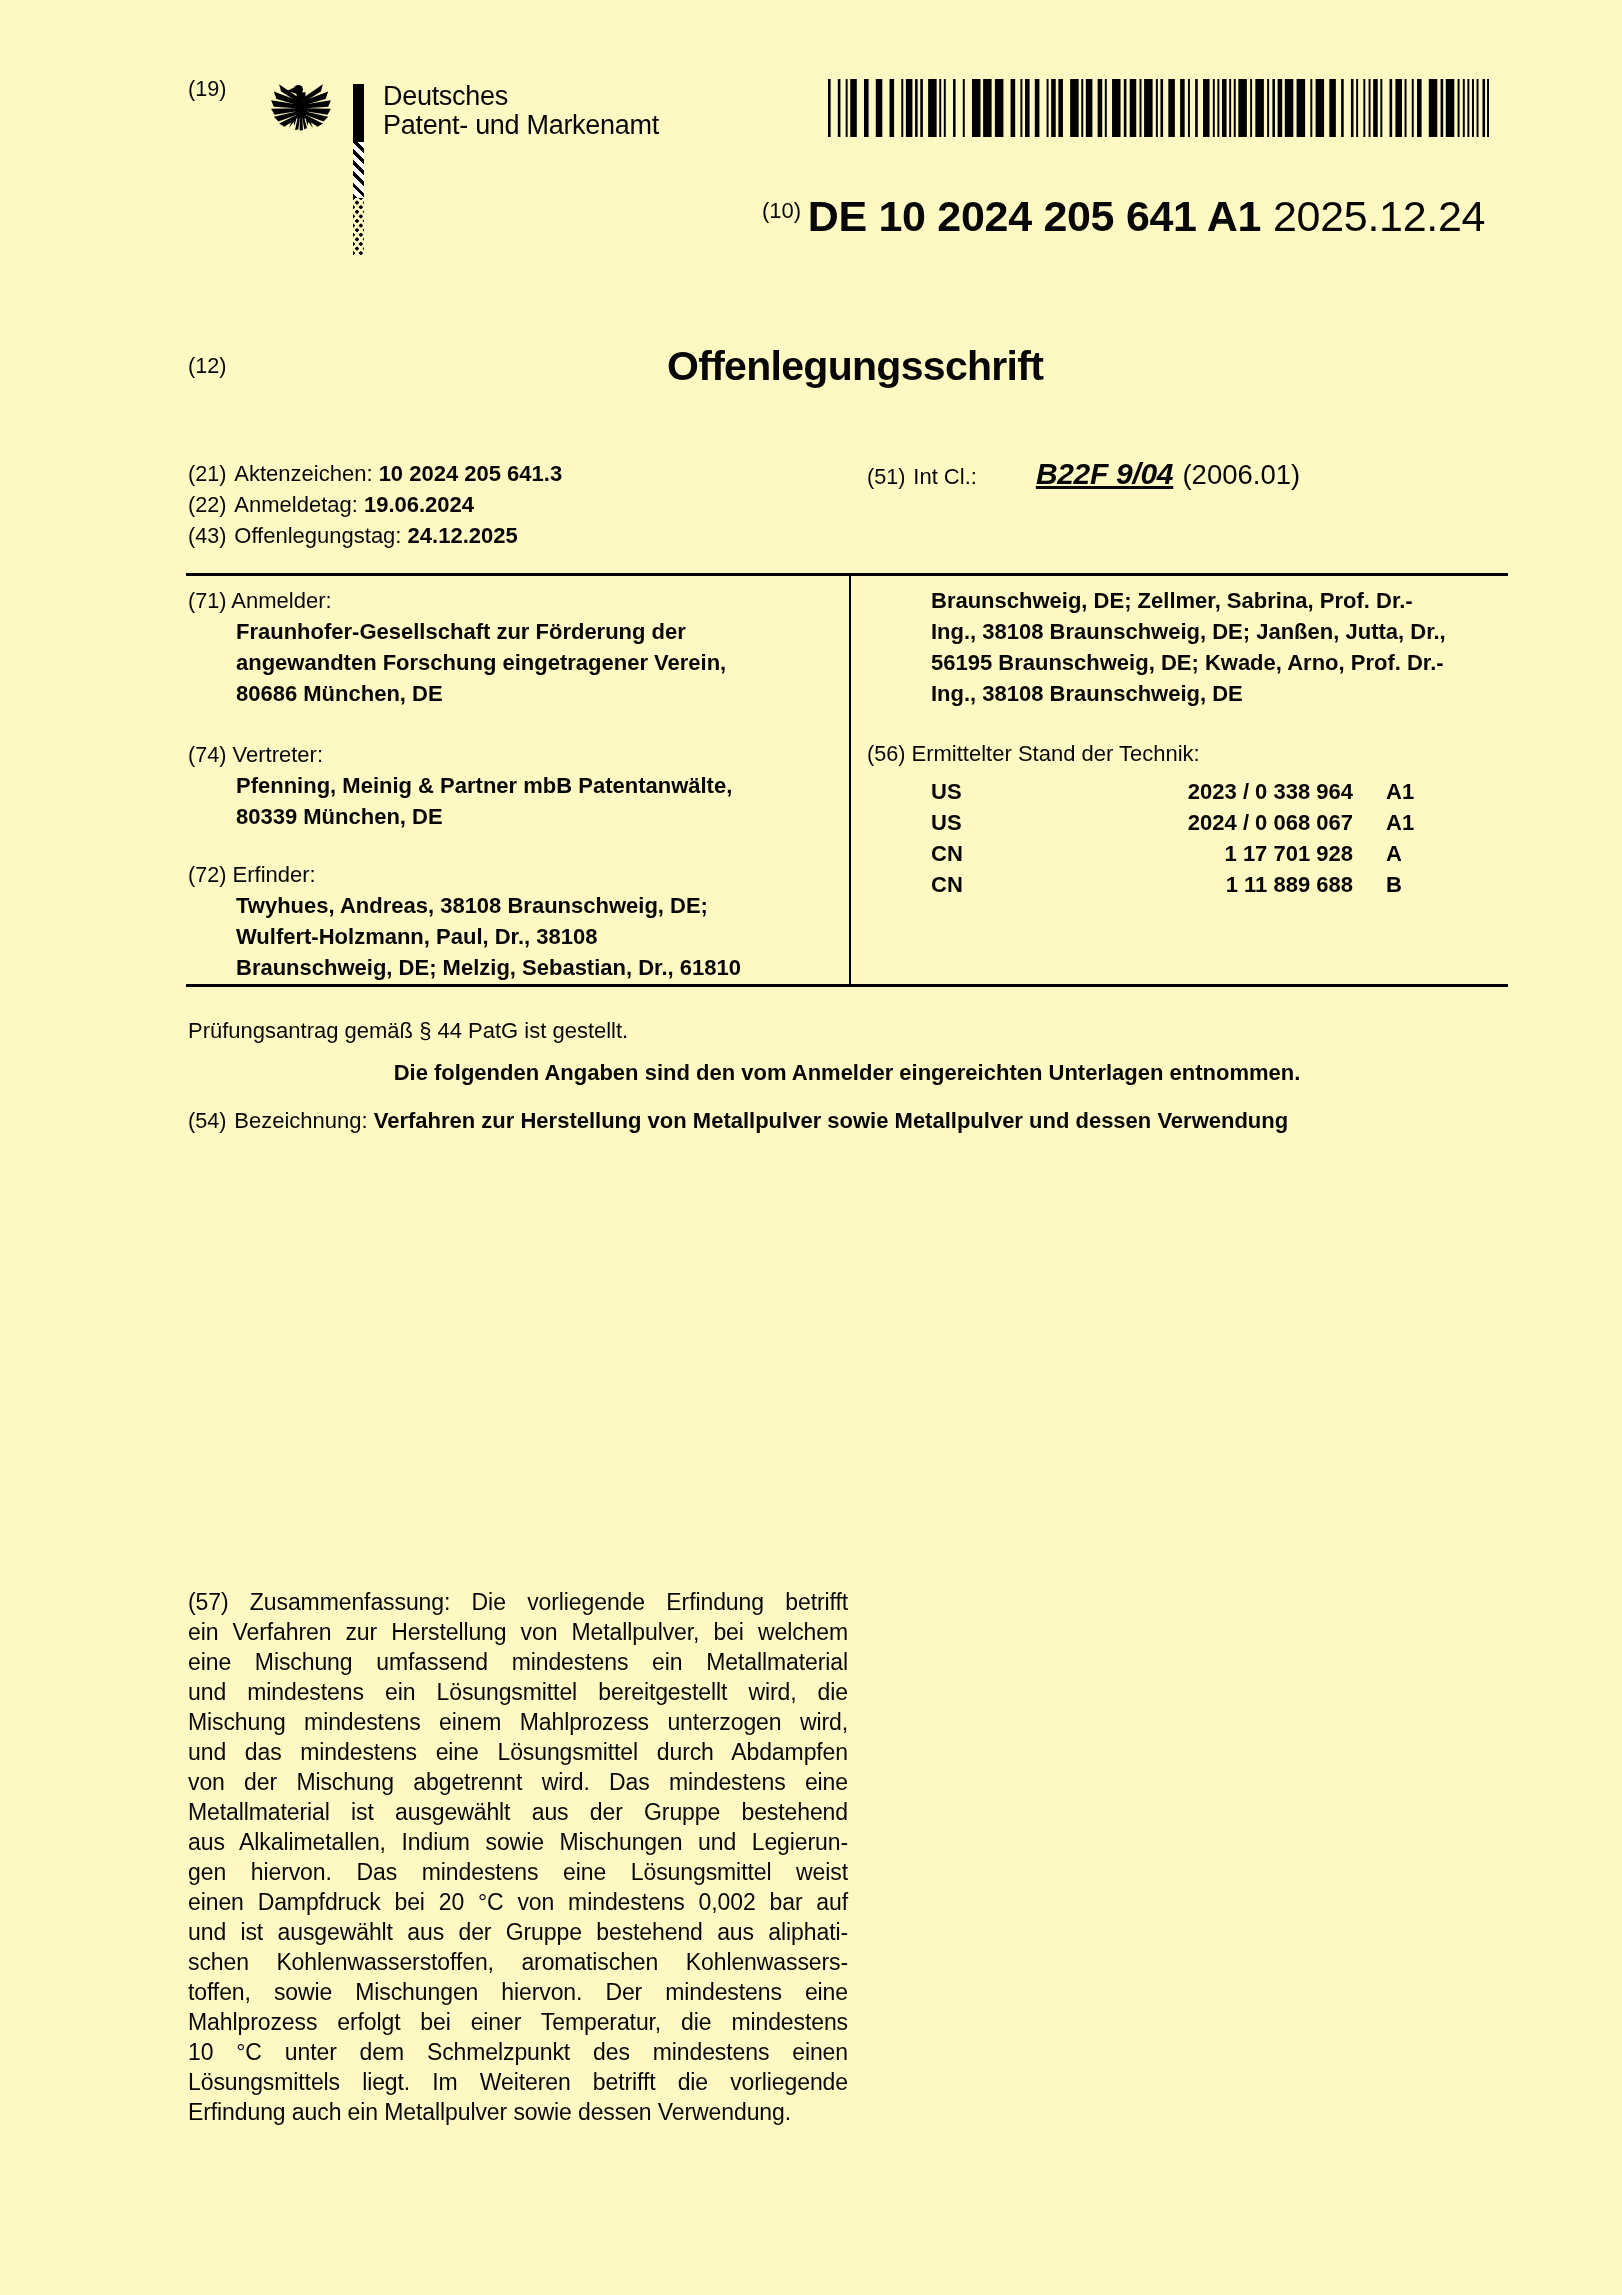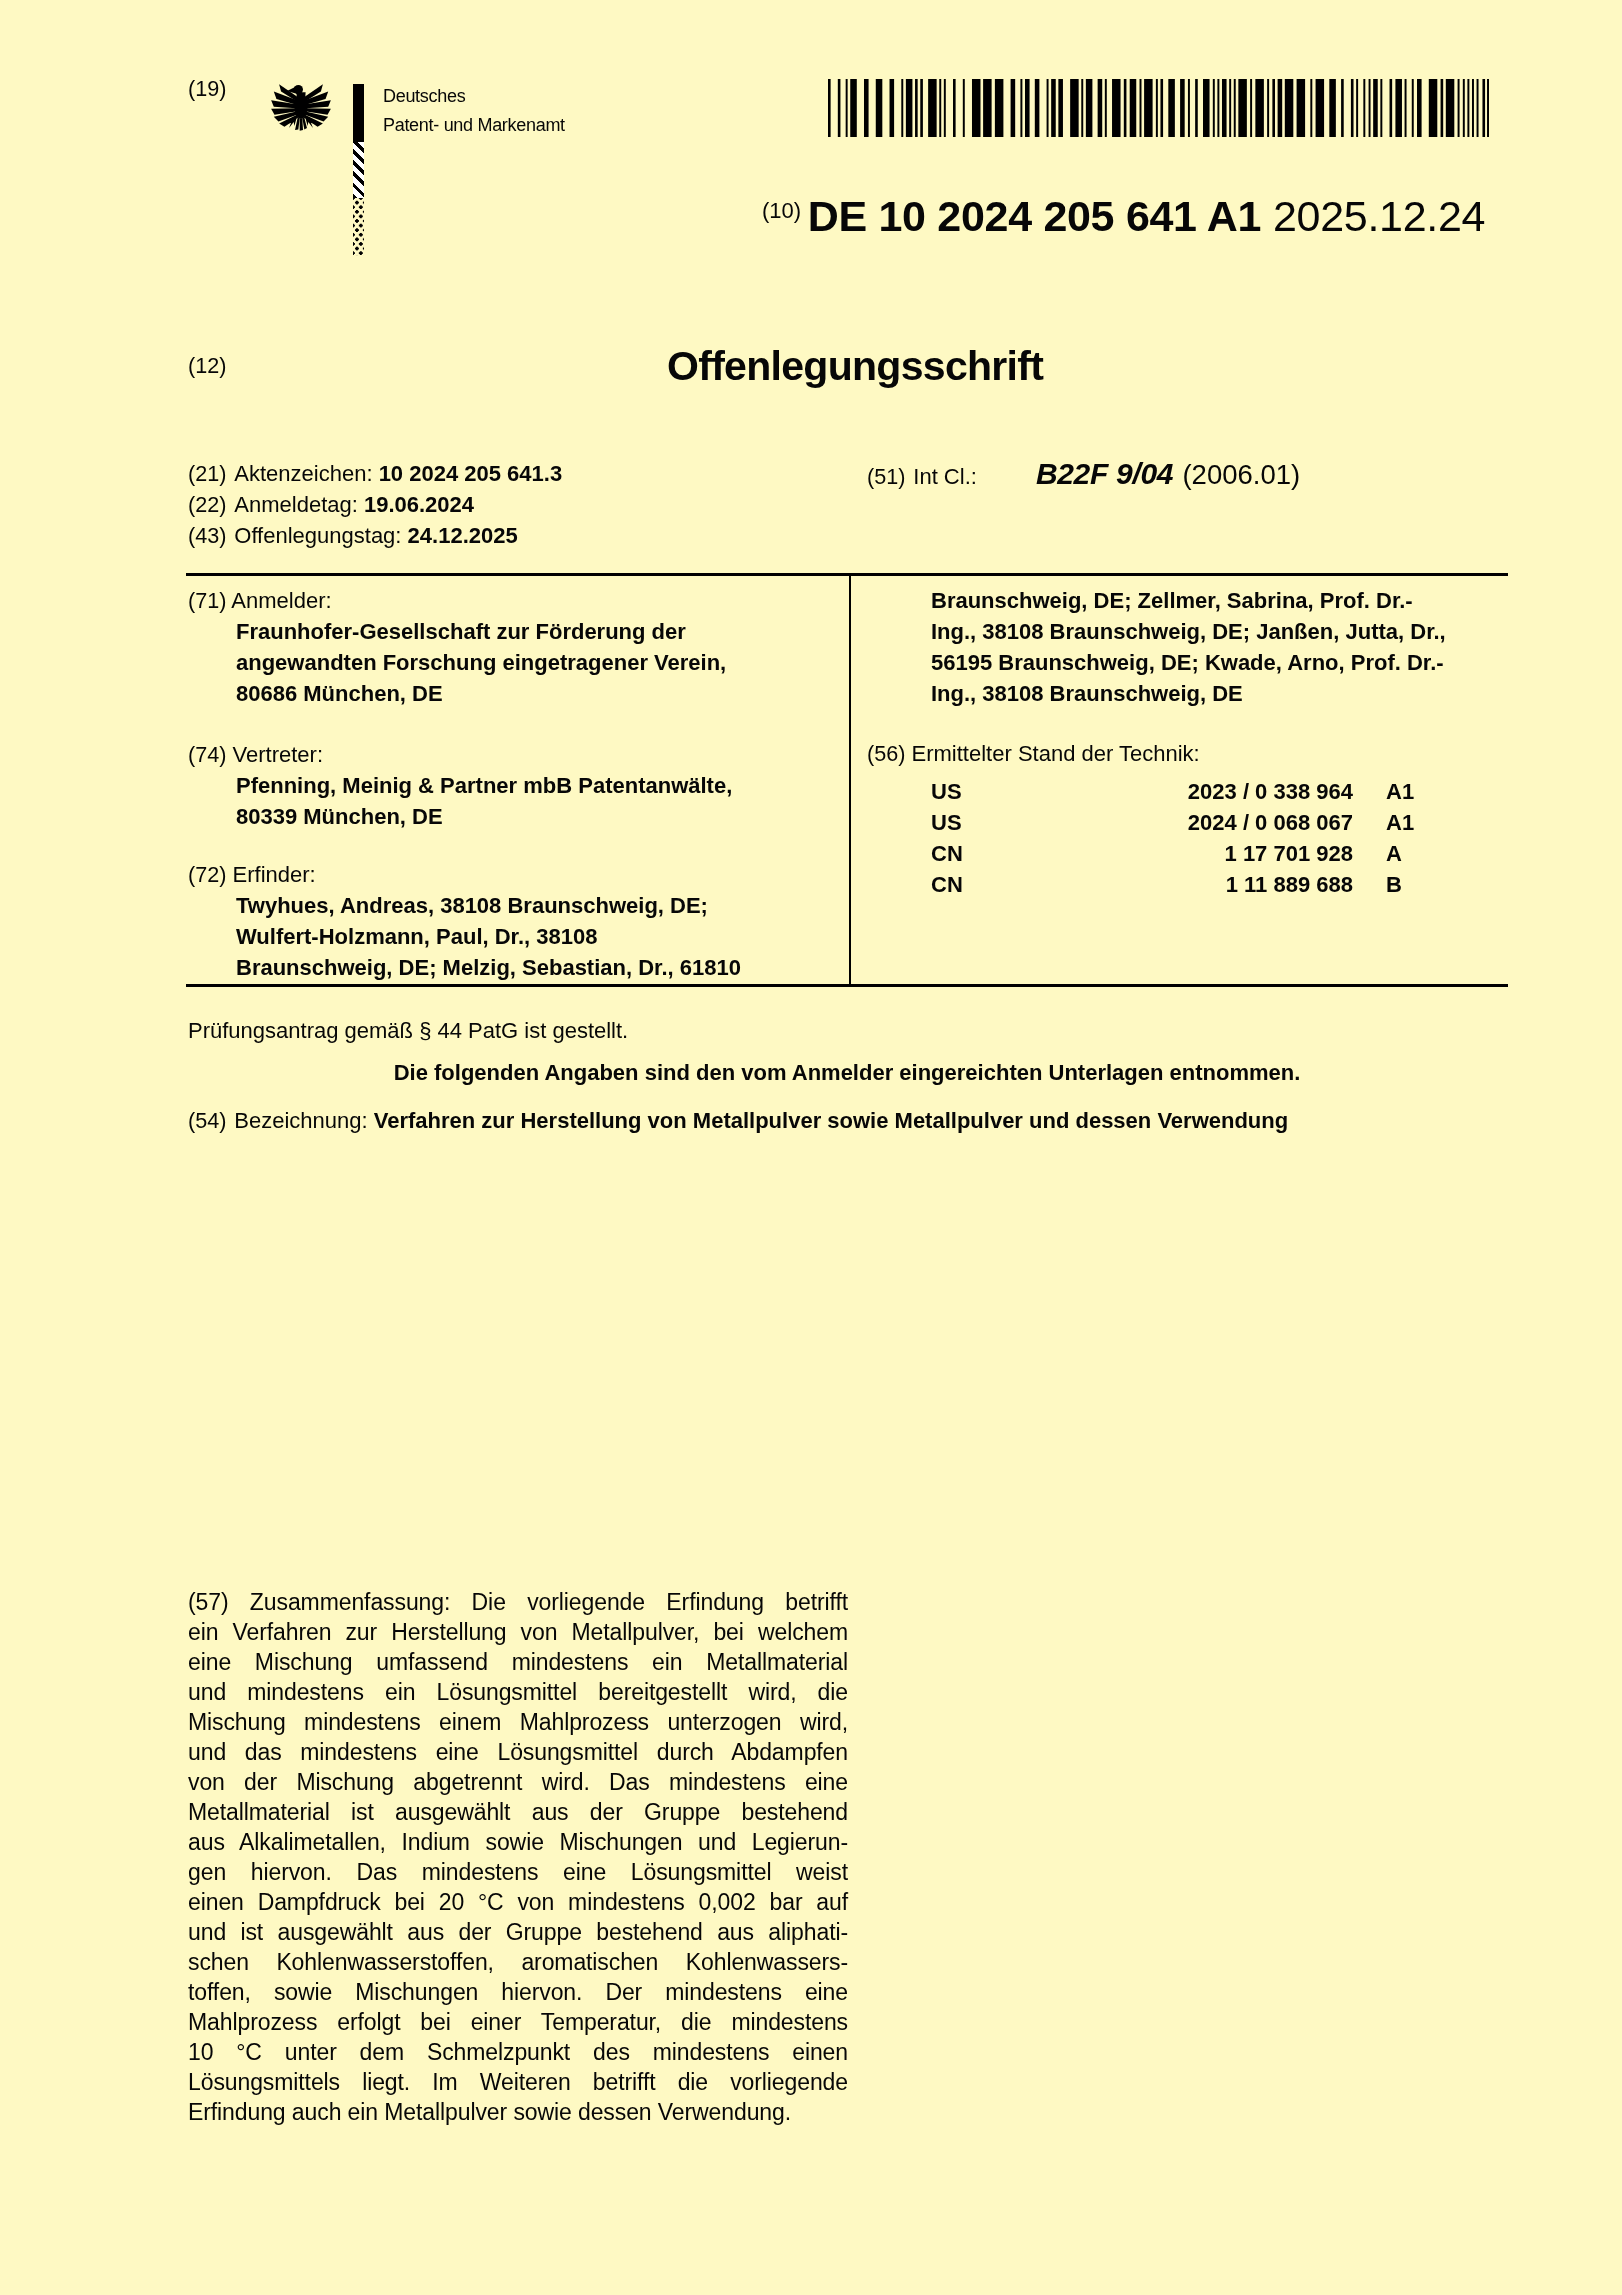--- a/index.html
+++ b/index.html
@@ -24,7 +24,7 @@
      background-image:radial-gradient(circle,#000 1.6px,transparent 2px),
                       radial-gradient(circle,#000 1.6px,transparent 2px);
      background-size:7.9px 9.2px;background-position:0 0,3.9px 4.6px;}
-  .office{left:383px;top:82px;font-size:18px;line-height:29.4px;letter-spacing:-0.3px;}
+  .office{left:383px;top:82px;font-size:27px;line-height:29.4px;letter-spacing:-0.3px;}
   .barcode{left:828px;top:79px;width:661px;height:58px;}
   .barcode svg{width:100%;height:100%;}
   .docnum-line{left:762px;top:192px;white-space:nowrap;}

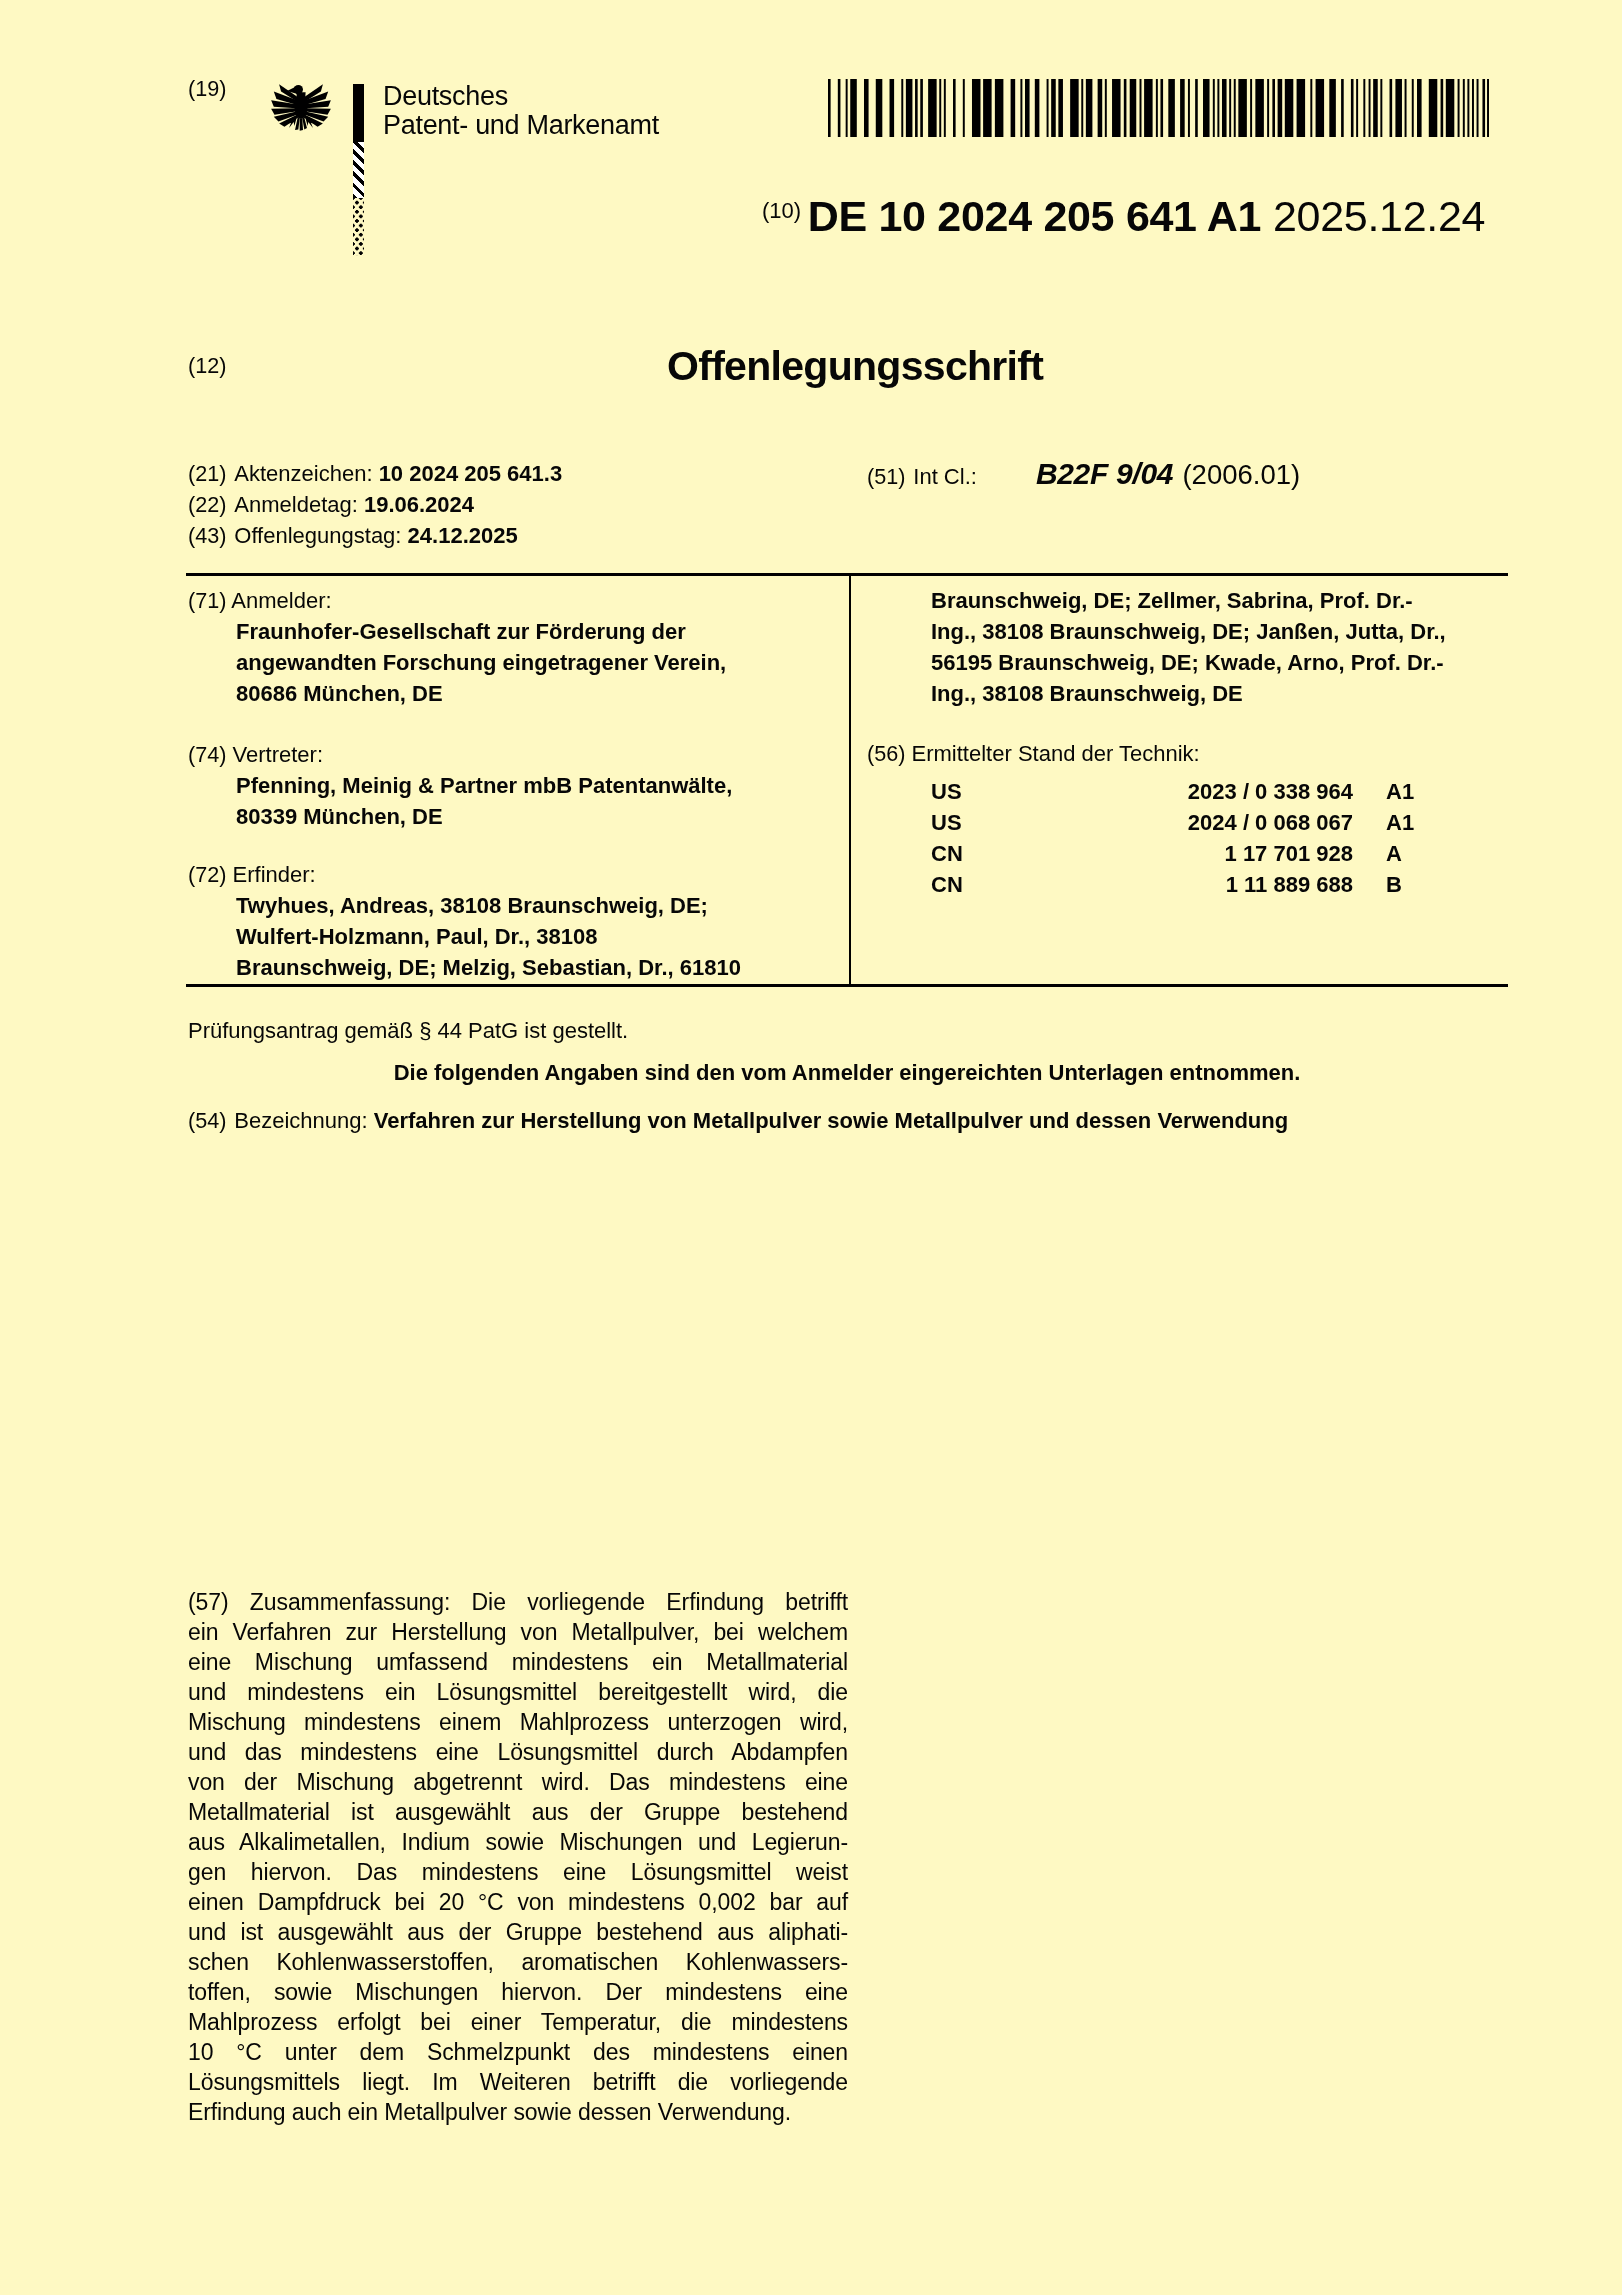--- a/index.html
+++ b/index.html
@@ -42,7 +42,7 @@
   .bib b{font-weight:700;}
   .bib-left-top{left:188px;top:458px;}
   .intcl-row{left:867px;top:458px;white-space:nowrap;}
-  .intcl-val{font-size:30px;font-weight:700;font-style:italic;margin-left:59px;letter-spacing:-0.3px;}
+  .intcl-val{font-size:30px;font-weight:700;font-style:italic;margin-left:59px;letter-spacing:-0.3px;text-decoration:underline;}
   .intcl-ver{font-size:27.5px;margin-left:9.2px;}
 
   

